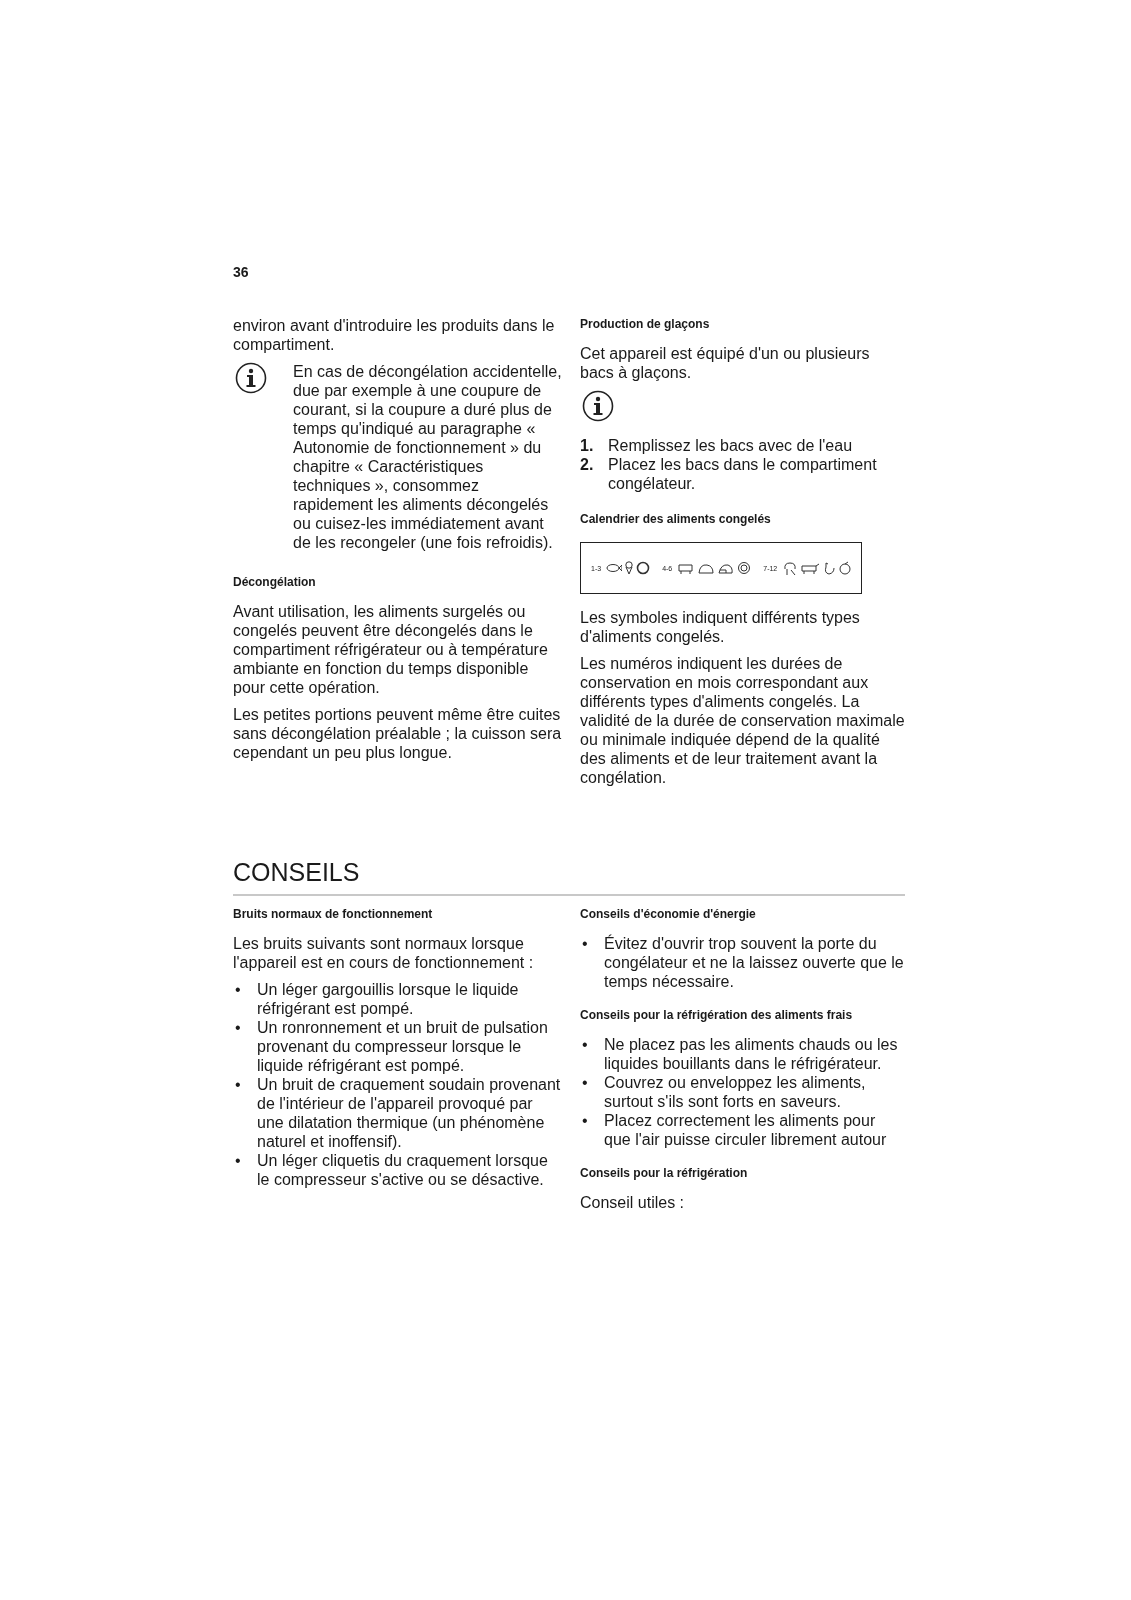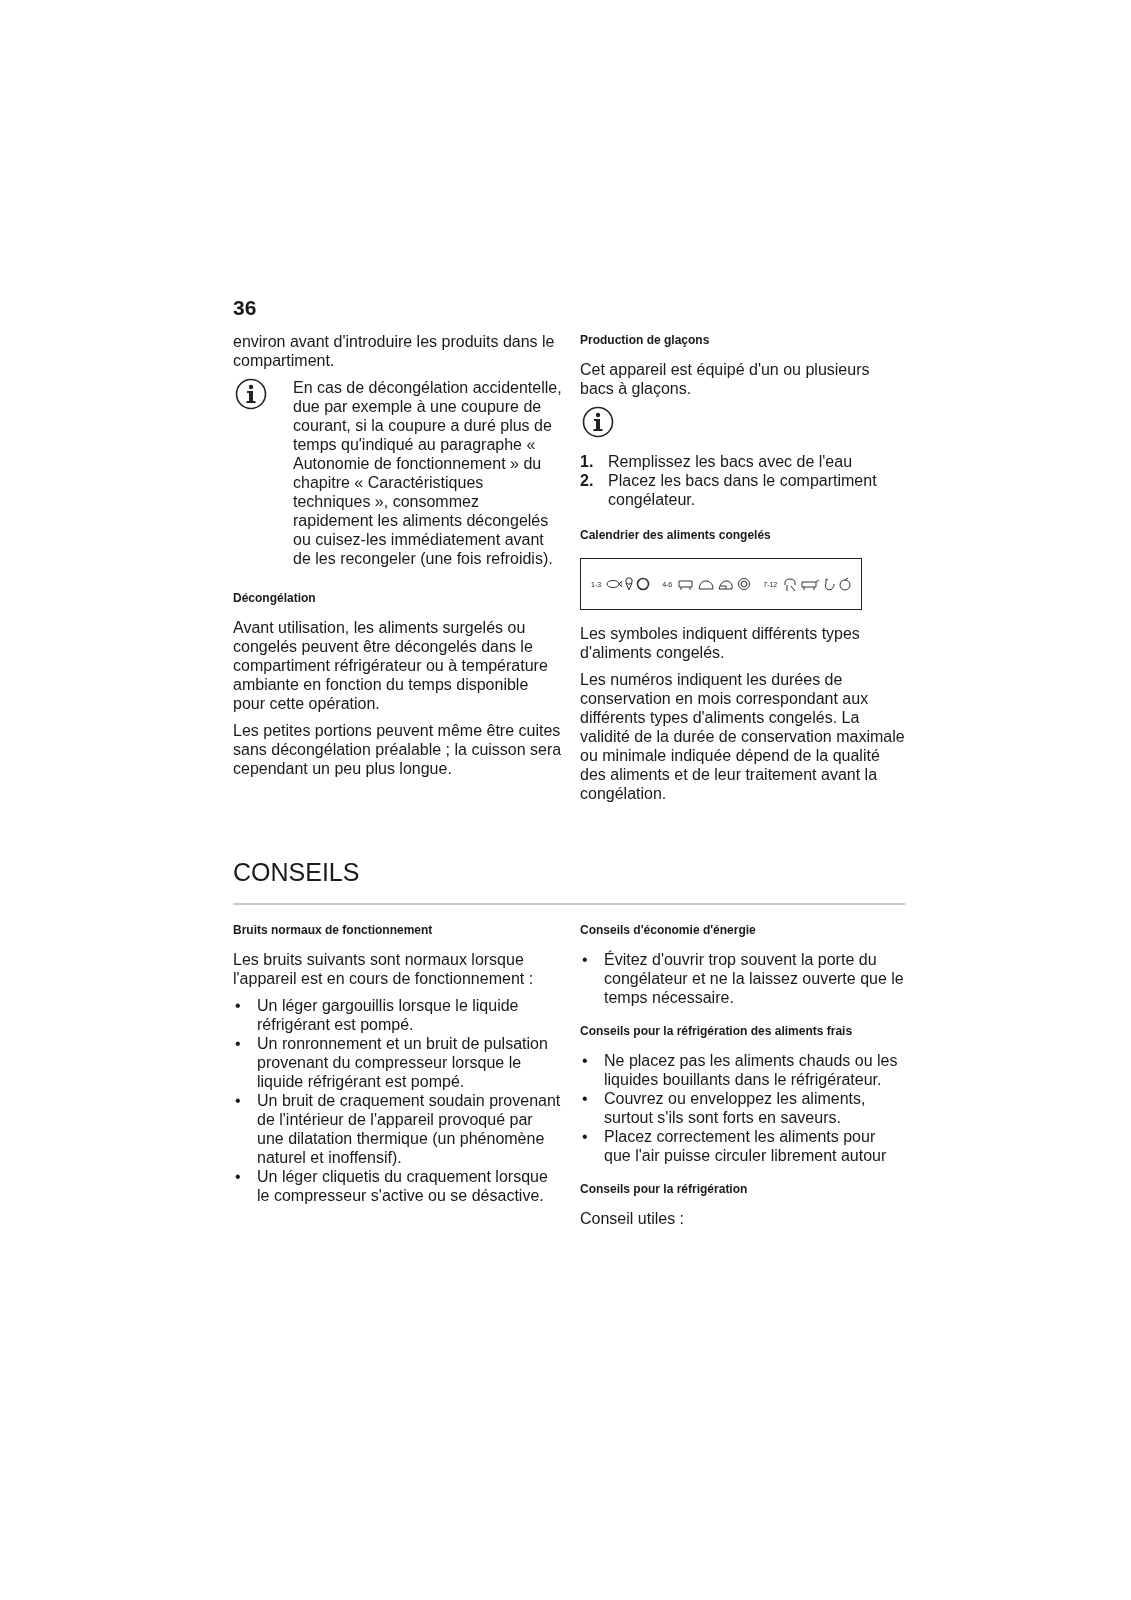--- a/index.html
+++ b/index.html
@@ -4,7 +4,7 @@
 <style>
   html, body { margin:0; padding:0; background:#ffffff; }
   body { width:1131px; height:1600px; position:relative; font-family:"Liberation Sans", sans-serif; color:#1a1a1a; }
-  .page-num { position:absolute; left:233px; top:264px; font-size:21px; font-weight:bold;margin-top:32px; }
+  .page-num { position:absolute; left:233px; top:264px; font-size:14px; font-weight:bold; }
   .col { position:absolute; width:330px; font-size:16px; line-height:19px;margin-top:16px; }
   .col-left { left:233px; top:316px; }
   .col-right { left:580px; top:314px; width:325px; }

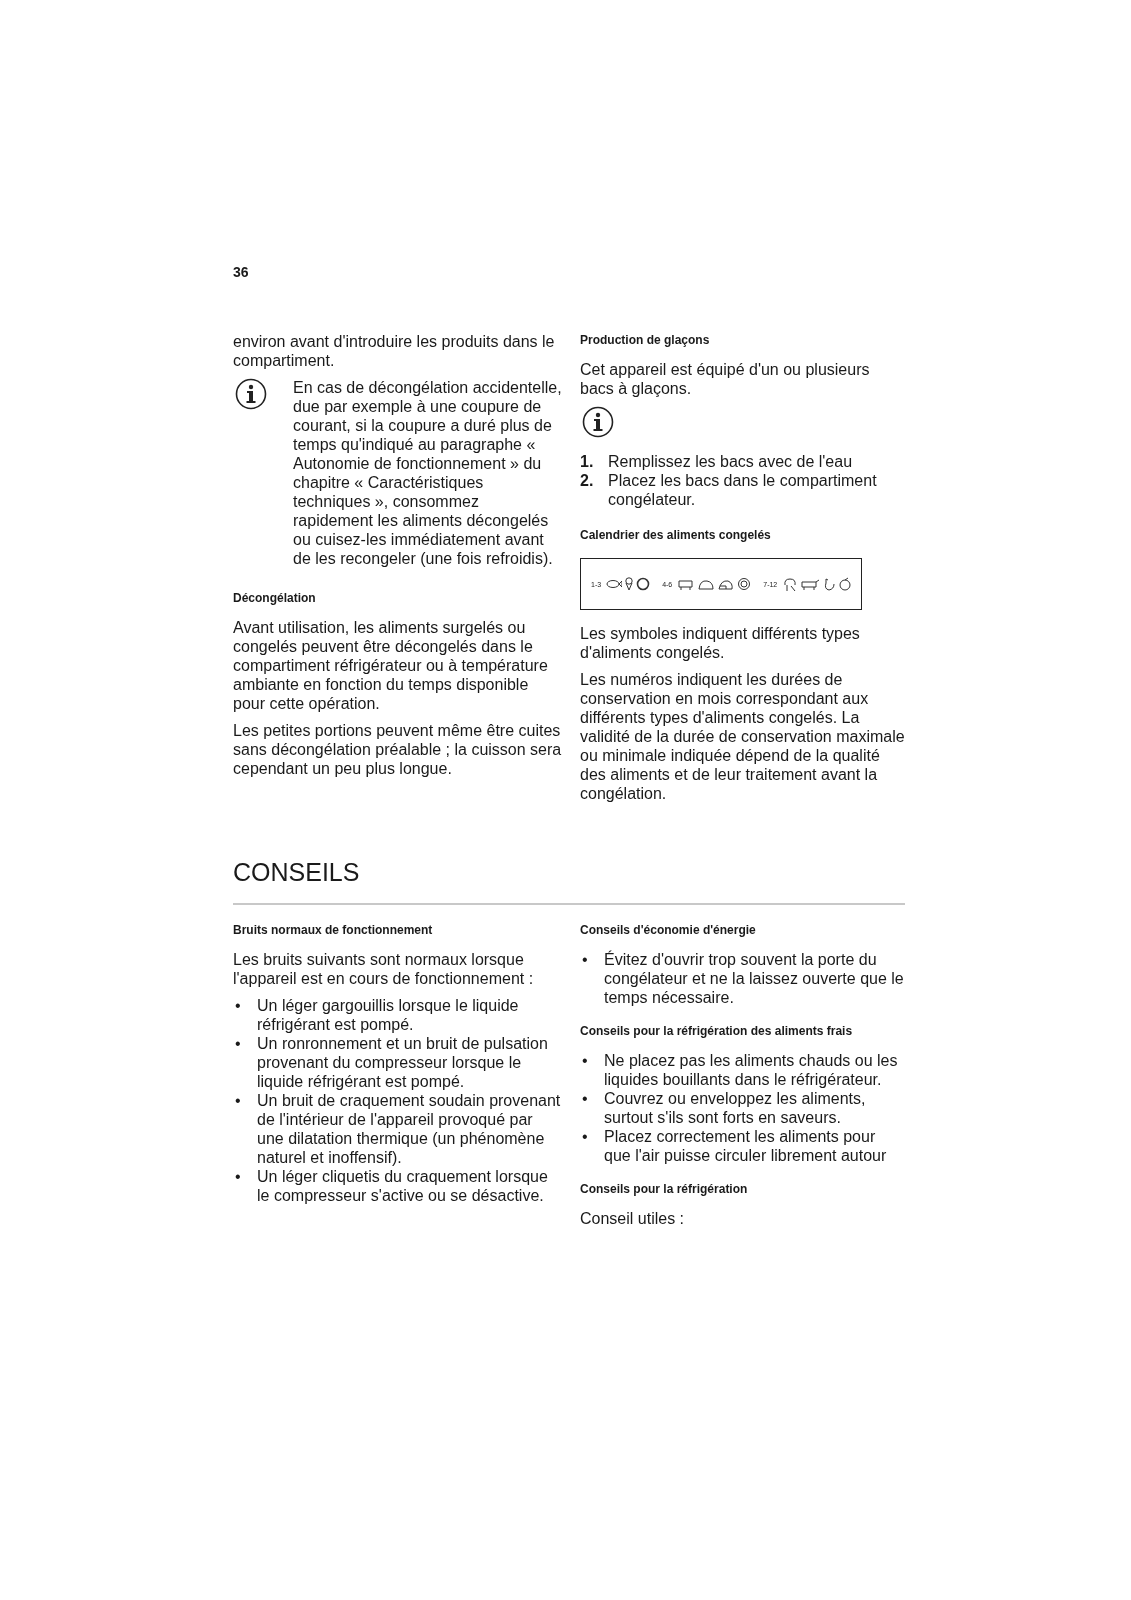--- a/index.html
+++ b/index.html
@@ -5,7 +5,7 @@
   html, body { margin:0; padding:0; background:#ffffff; }
   body { width:1131px; height:1600px; position:relative; font-family:"Liberation Sans", sans-serif; color:#1a1a1a; }
   .page-num { position:absolute; left:233px; top:264px; font-size:14px; font-weight:bold; }
-  .col { position:absolute; width:330px; font-size:16px; line-height:19px;margin-top:16px; }
+  .col { position:absolute; width:330px; font-size:16px; line-height:19px; }
   .col-left { left:233px; top:316px; }
   .col-right { left:580px; top:314px; width:325px; }
   p { margin:0 0 8px 0; }

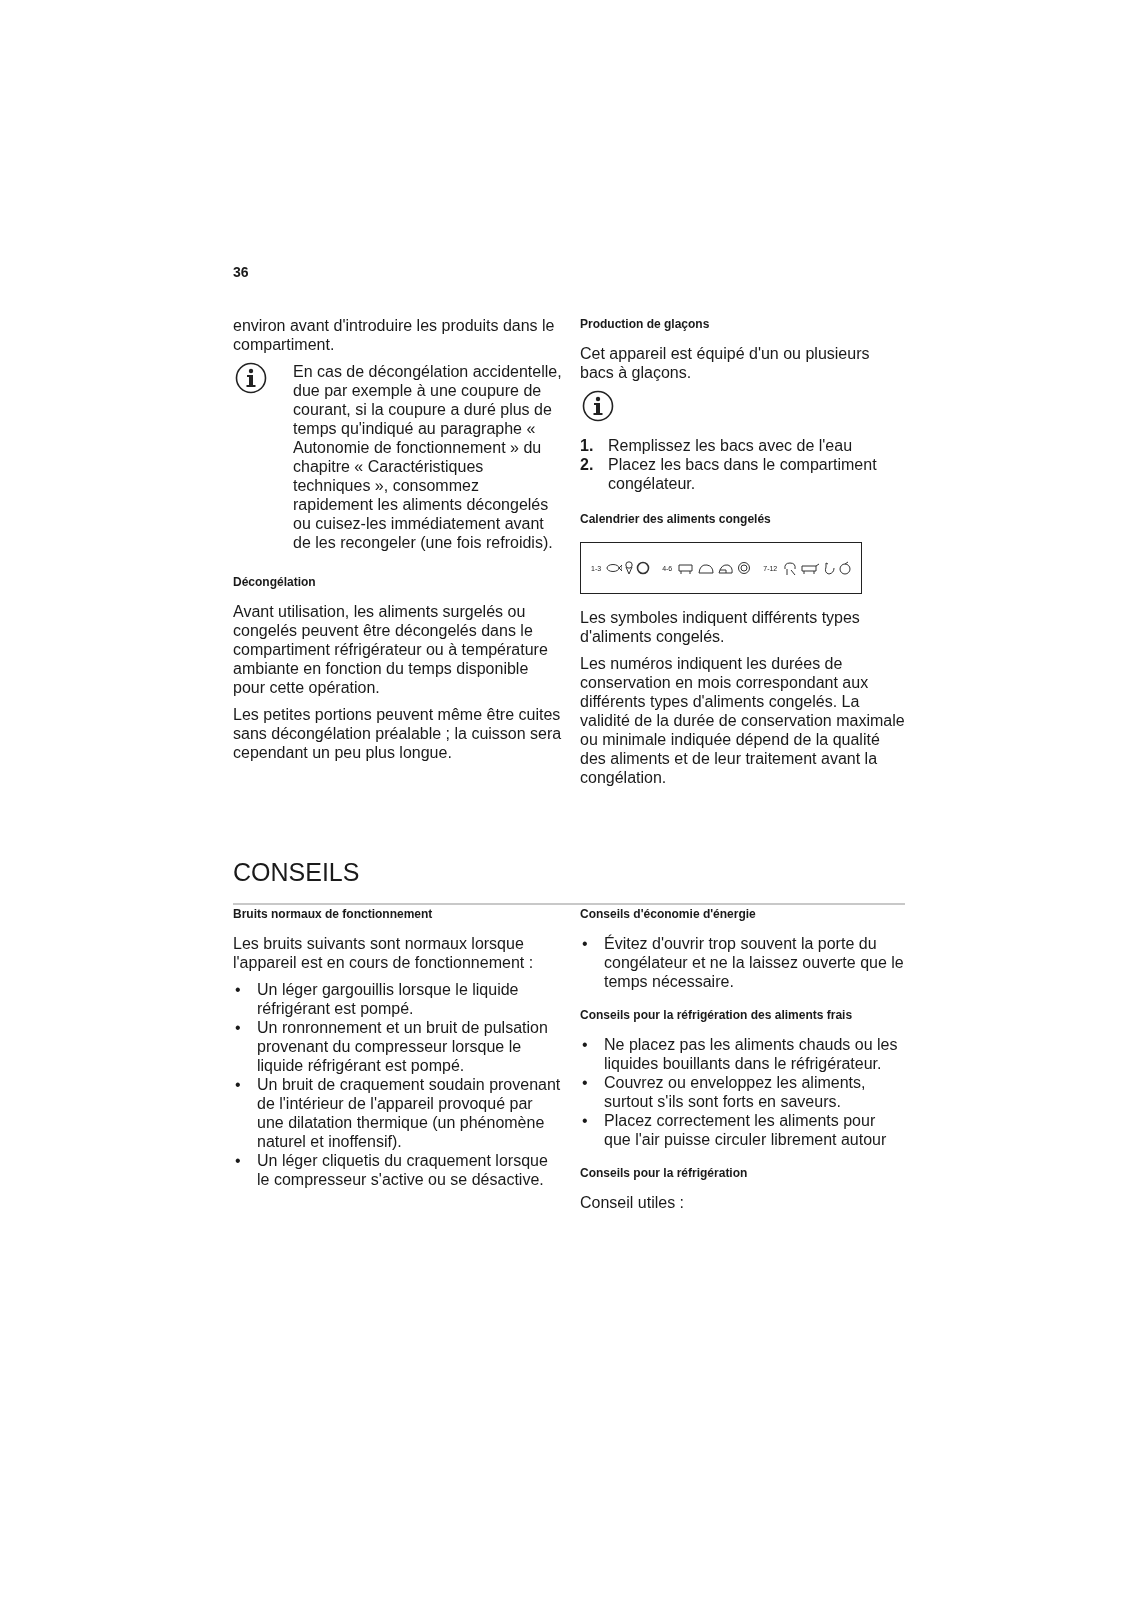--- a/index.html
+++ b/index.html
@@ -23,7 +23,7 @@
   .calbox { border:1px solid #222; height:52px; margin:12px 0 14px 0; width:282px; display:flex; align-items:center; padding-left:10px; box-sizing:border-box; gap:12px; }
   .calgrp { display:flex; align-items:center; gap:2px; }
   .calgrp .lab { font-size:7px; margin-right:3px; }
-  .section-title { position:absolute; left:233px; top:858px; width:672px; font-size:25px; font-weight:normal; border-bottom:2px solid #c8c8c8; padding-bottom:17px; line-height:28px; }
+  .section-title { position:absolute; left:233px; top:858px; width:672px; font-size:25px; font-weight:normal; border-bottom:2px solid #c8c8c8; padding-bottom:8px; line-height:28px; }
   .col-left2 { left:233px; top:904px; width:330px; }
   .col-right2 { left:580px; top:904px; width:325px; }
 </style>

